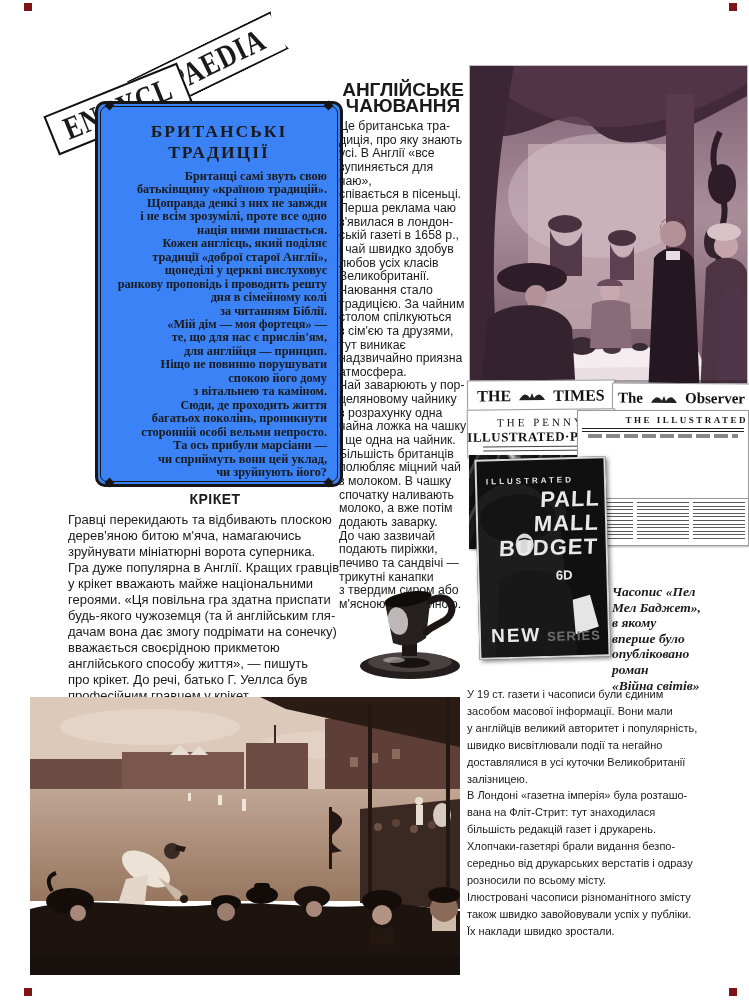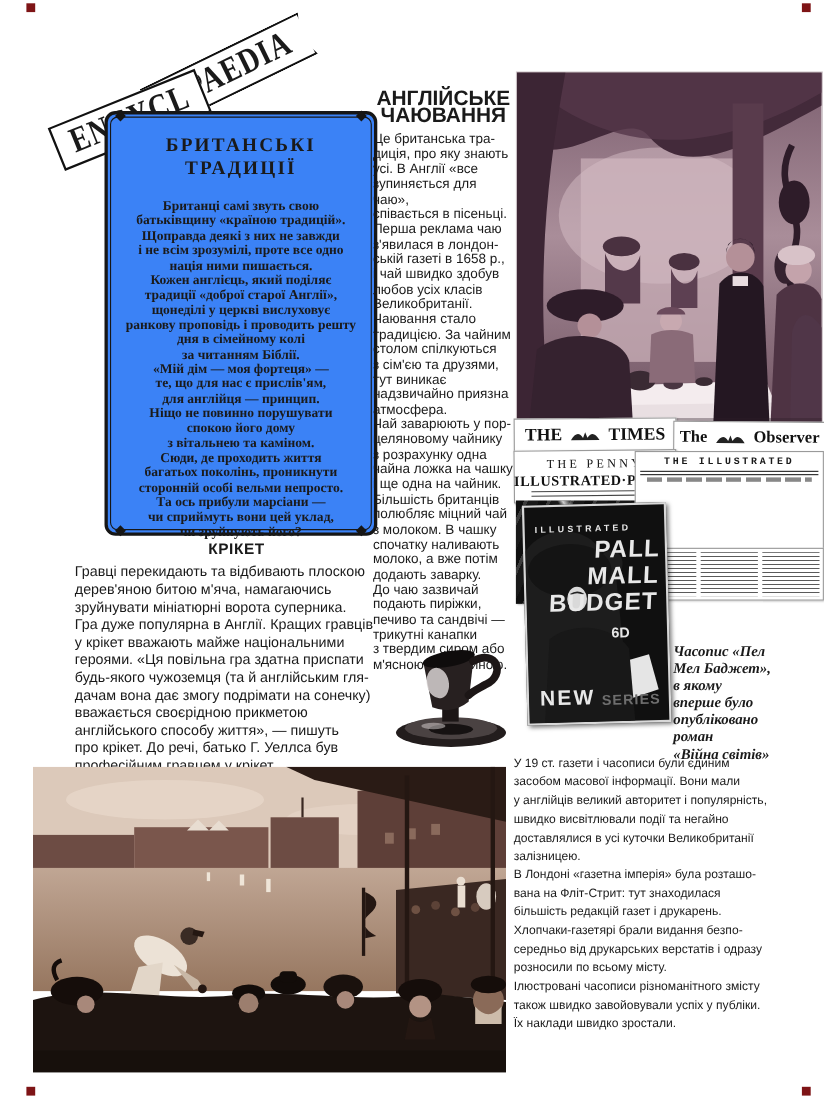--- a/index.html
+++ b/index.html
@@ -33,8 +33,8 @@
   .notch.c{left:8px;bottom:-2px;} .notch.d{right:8px;bottom:-2px;}
   .intro-title{font-family:"Liberation Serif",serif;font-weight:bold;font-size:17.5px;
                letter-spacing:2px;line-height:21px;white-space:pre-line;}
-  .intro-lines{margin-top:18px;font-family:"Liberation Serif",serif;font-weight:bold;
-               font-size:12.3px;line-height:13.45px;white-space:pre-line;}
+  .intro-lines{margin-top:7px;font-family:"Liberation Serif",serif;font-weight:bold;
+               font-size:12.3px;line-height:13.45px;white-space:pre-line;text-align:right;}
 
   
   .cricket{position:absolute;left:68px;top:491px;width:294px;}

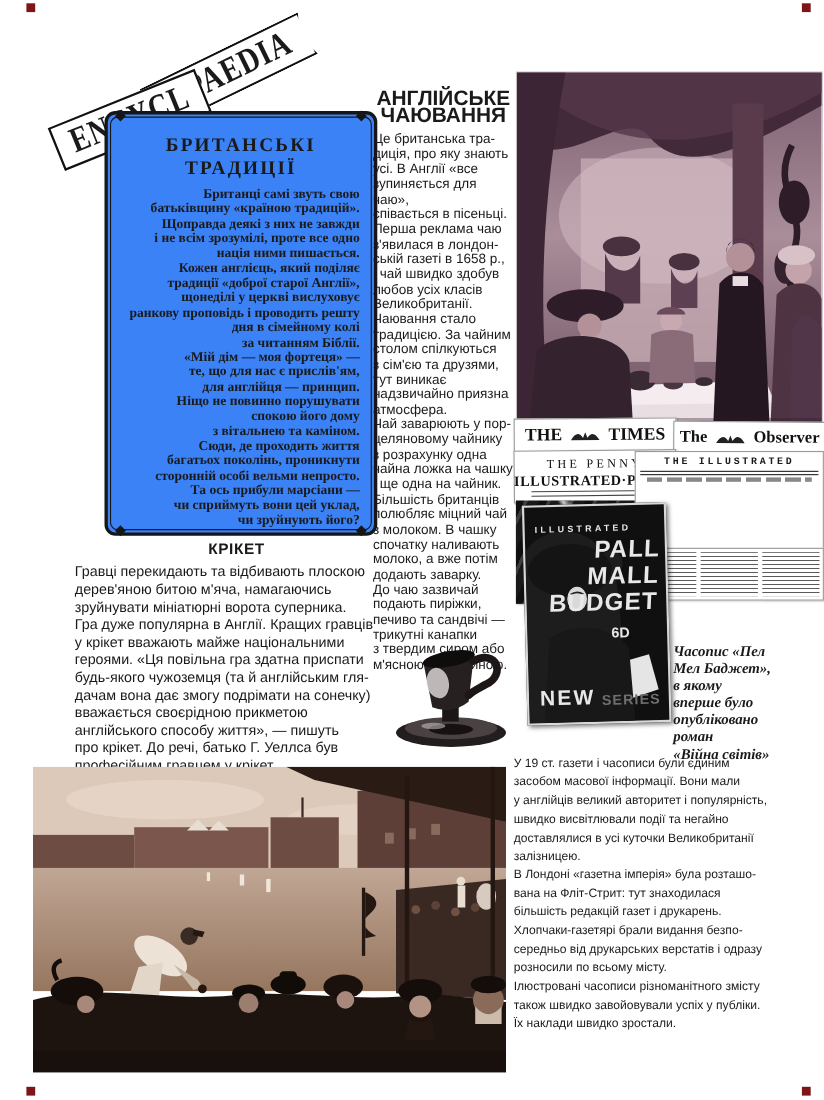--- a/index.html
+++ b/index.html
@@ -71,7 +71,7 @@
              box-shadow:1px 1px 2px rgba(0,0,0,.4);}
   .iln{position:absolute;left:110px;top:32px;width:172px;height:90px;background:#fff;
        border:1px solid #9a9a9a;box-shadow:1px 1px 2px rgba(0,0,0,.35);box-sizing:border-box;padding-top:4px;}
-  .iln-top{font-family:Liberation Mono, monospace;font-size:9px;letter-spacing:2.5px;text-align:center;font-weight:bold;}
+  .iln-top{font-family:Liberation Serif, serif;font-size:9px;letter-spacing:2.5px;text-align:right;font-weight:bold;}
   .iln-mid{display:flex;align-items:flex-end;justify-content:space-between;padding:0 5px;margin-top:2px;}
   .iln-word{font-family:"Liberation Serif",serif;font-weight:bold;font-size:16px;letter-spacing:1px;}
   .iln-rule{margin:3px 4px 0 4px;border-top:1.5px solid #222;border-bottom:1px solid #222;height:2px;}

